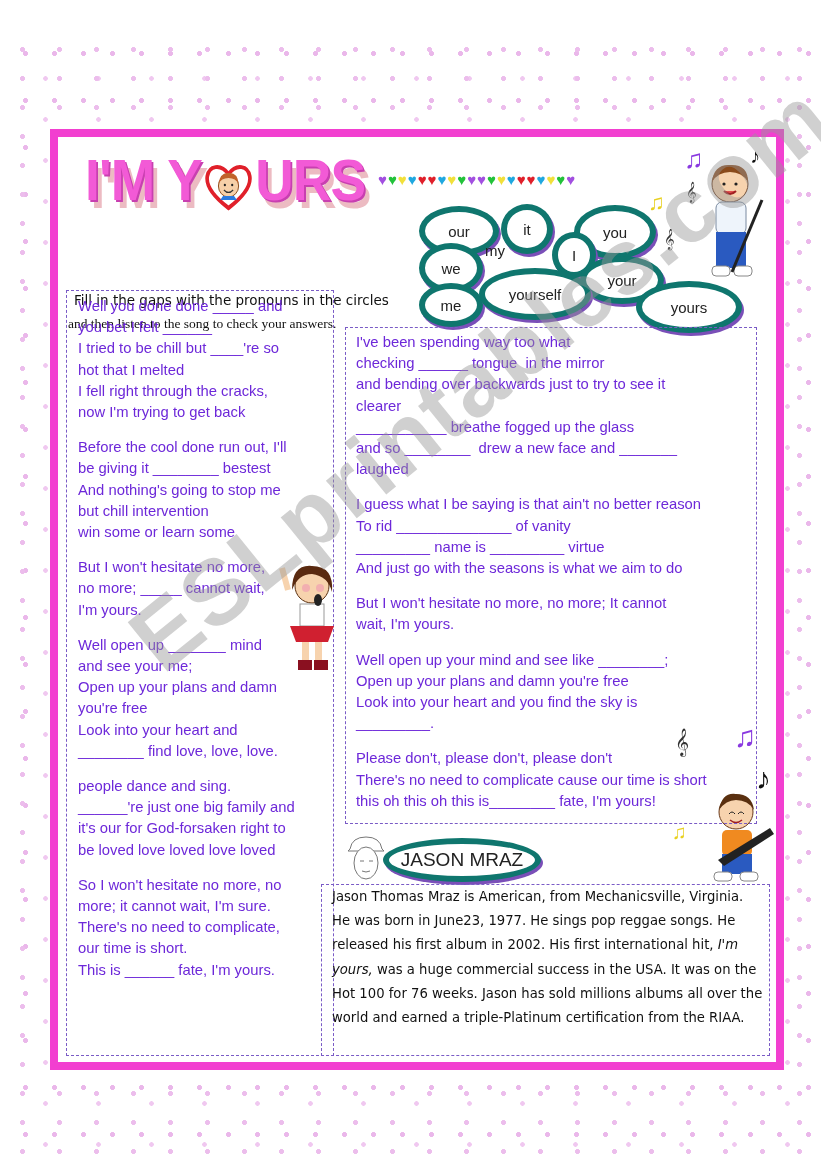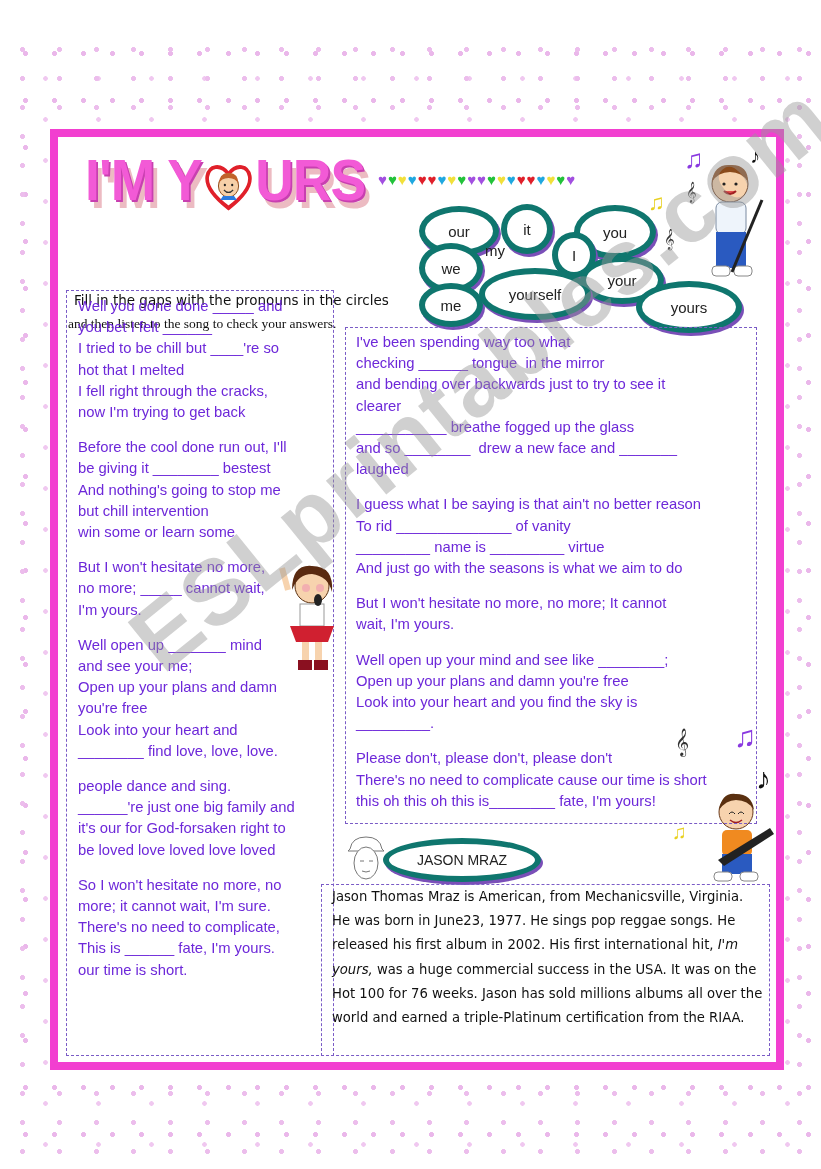--- a/index.html
+++ b/index.html
@@ -233,7 +233,7 @@
   <ellipse cx="22" cy="28" rx="12" ry="16" fill="#fff" stroke="#777"></ellipse>
   <path d="M16 26 L20 26 M25 26 L29 26 M18 36 Q22 38 26 36" stroke="#777" fill="none"></path>
 </svg>
-<div class="pill" style="left:383px;top:838px;width:146px;height:32px;font-size:14px;">JASON MRAZ</div>
+<div class="pill" style="left:383px;top:838px;width:146px;height:32px;font-size:19px;">JASON MRAZ</div>
 
 <div class="box bio" style="left:321px;top:884px;width:449px;height:172px;padding:0 6px 0 10px;">
   <span>Jason Thomas Mraz is American, from  Mechanicsville, Virginia. He was born in June23, 1977. He sings pop reggae songs. He released his first album in 2002. His first international hit, </span><i>I'm yours,</i><span> was a huge commercial success in the USA. It was on the Hot 100 for 76 weeks. Jason has sold millions albums all over the world and earned a triple-Platinum certification from the RIAA.</span>

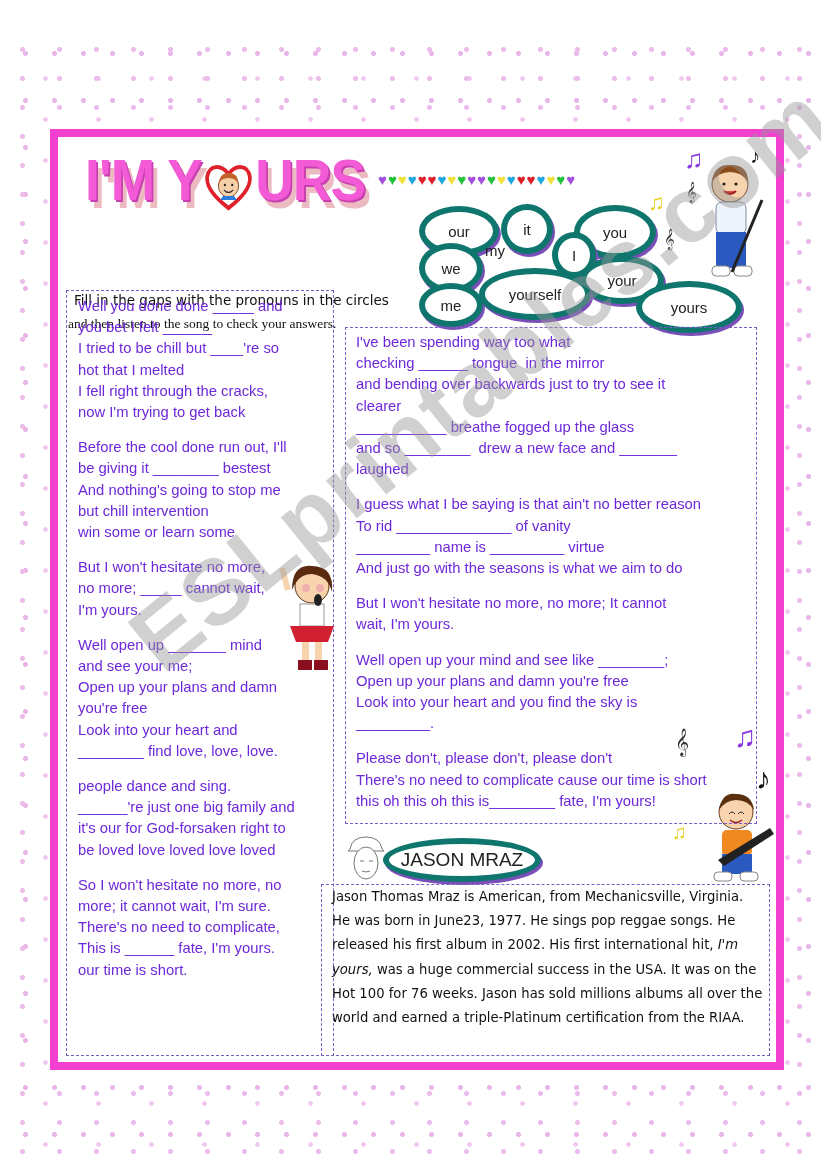--- a/index.html
+++ b/index.html
@@ -175,8 +175,8 @@
       <span class="line">So I won't hesitate no more, no</span>
       <span class="line">more; it cannot wait, I'm sure.</span>
       <span class="line">There's no need to complicate,</span>
+      <span class="line">our time is short.</span>
       <span class="line">This is ______ fate, I'm yours.</span>
-      <span class="line">our time is short.</span>
     </div>
   </div>
 

